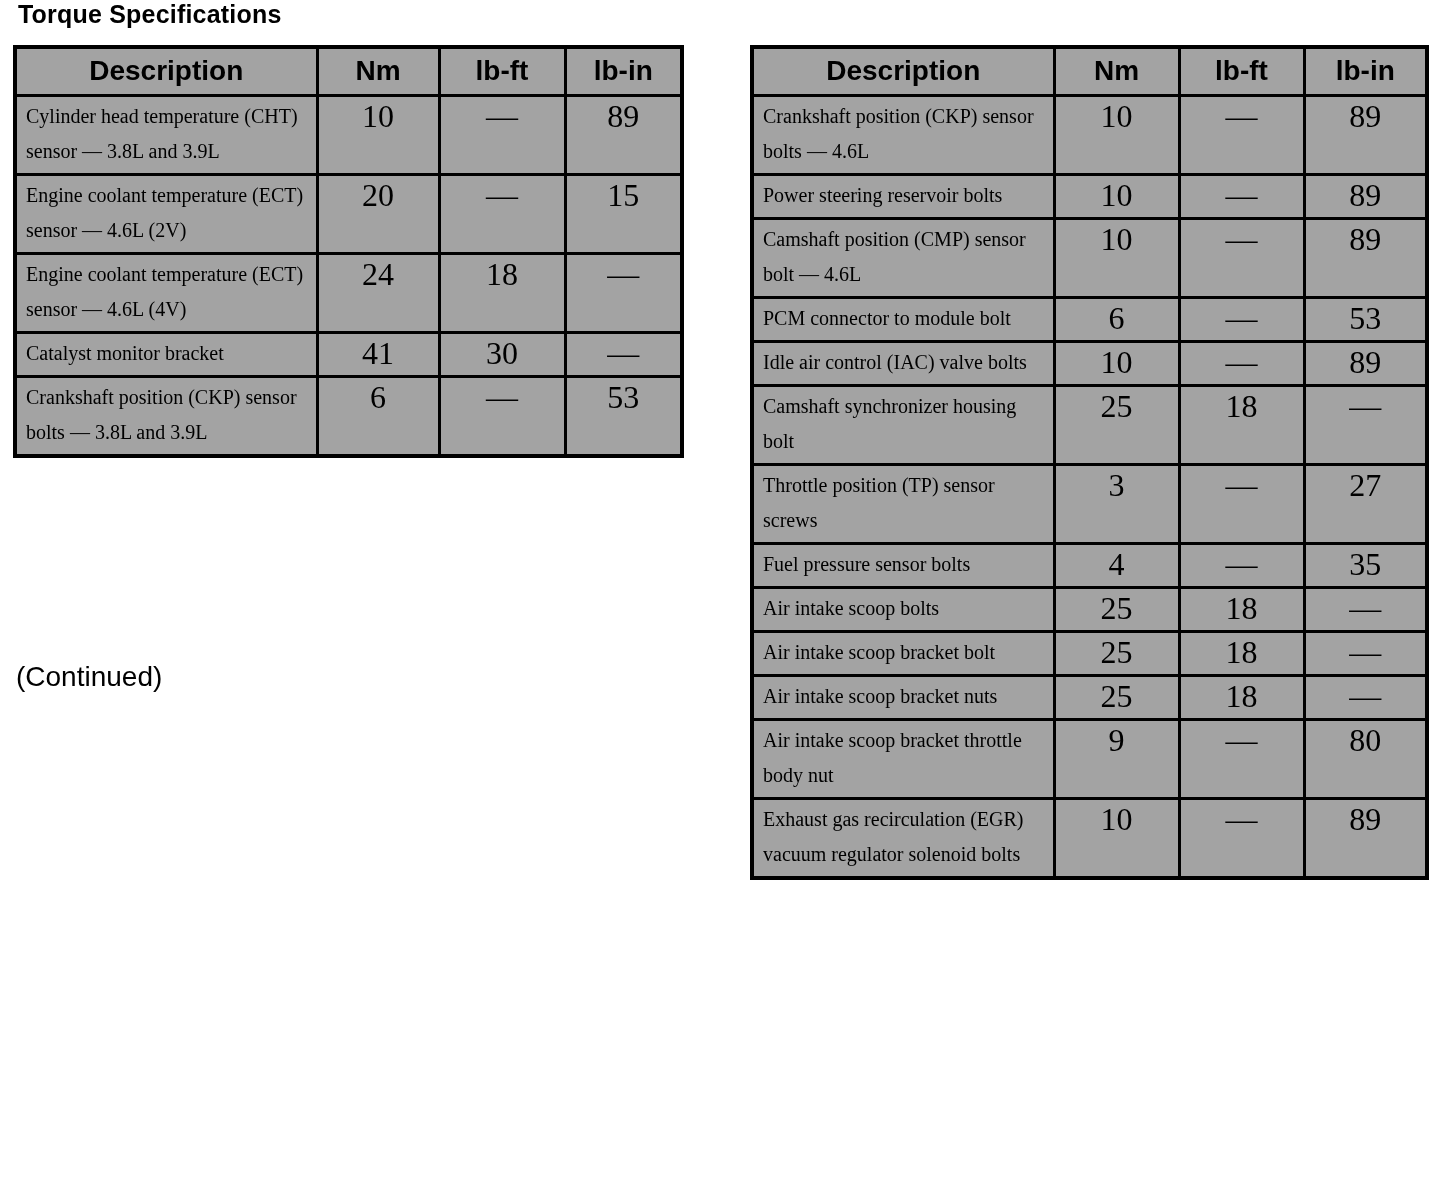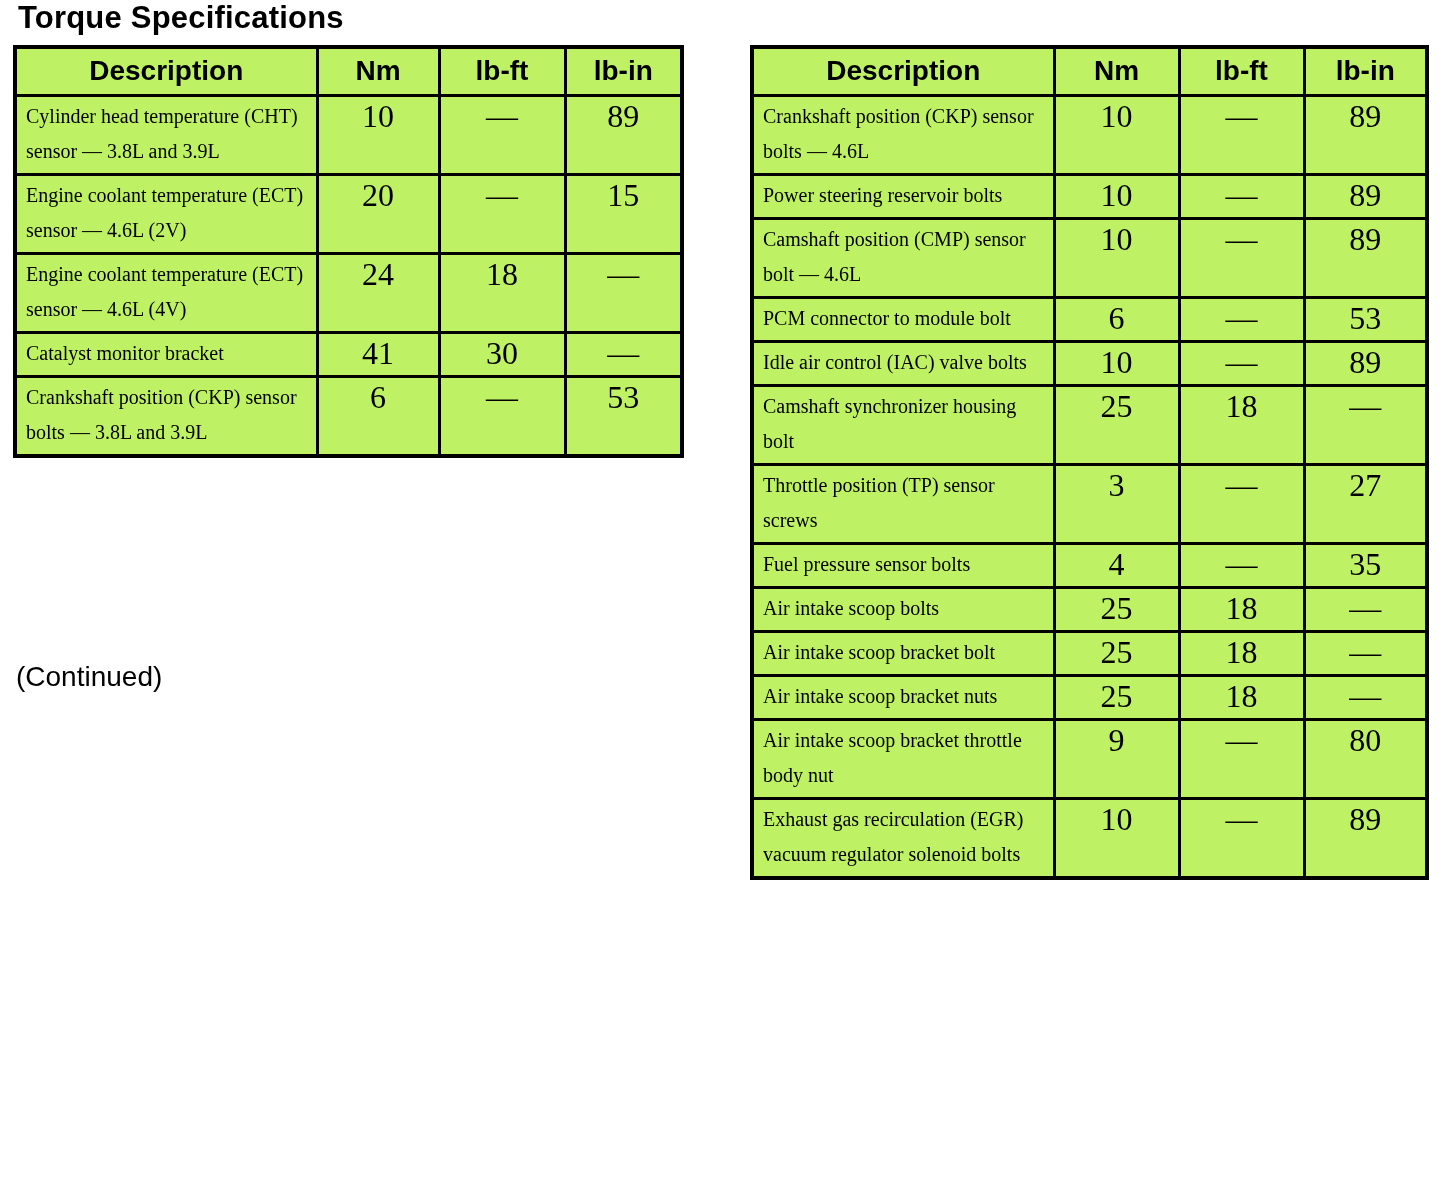--- a/index.html
+++ b/index.html
@@ -23,7 +23,7 @@
     top: 0px;
     font-family: "Liberation Sans", sans-serif;
     font-weight: bold;
-    font-size: 31px;
+    font-size: 25px;
     letter-spacing: 0.2px;
   }
 

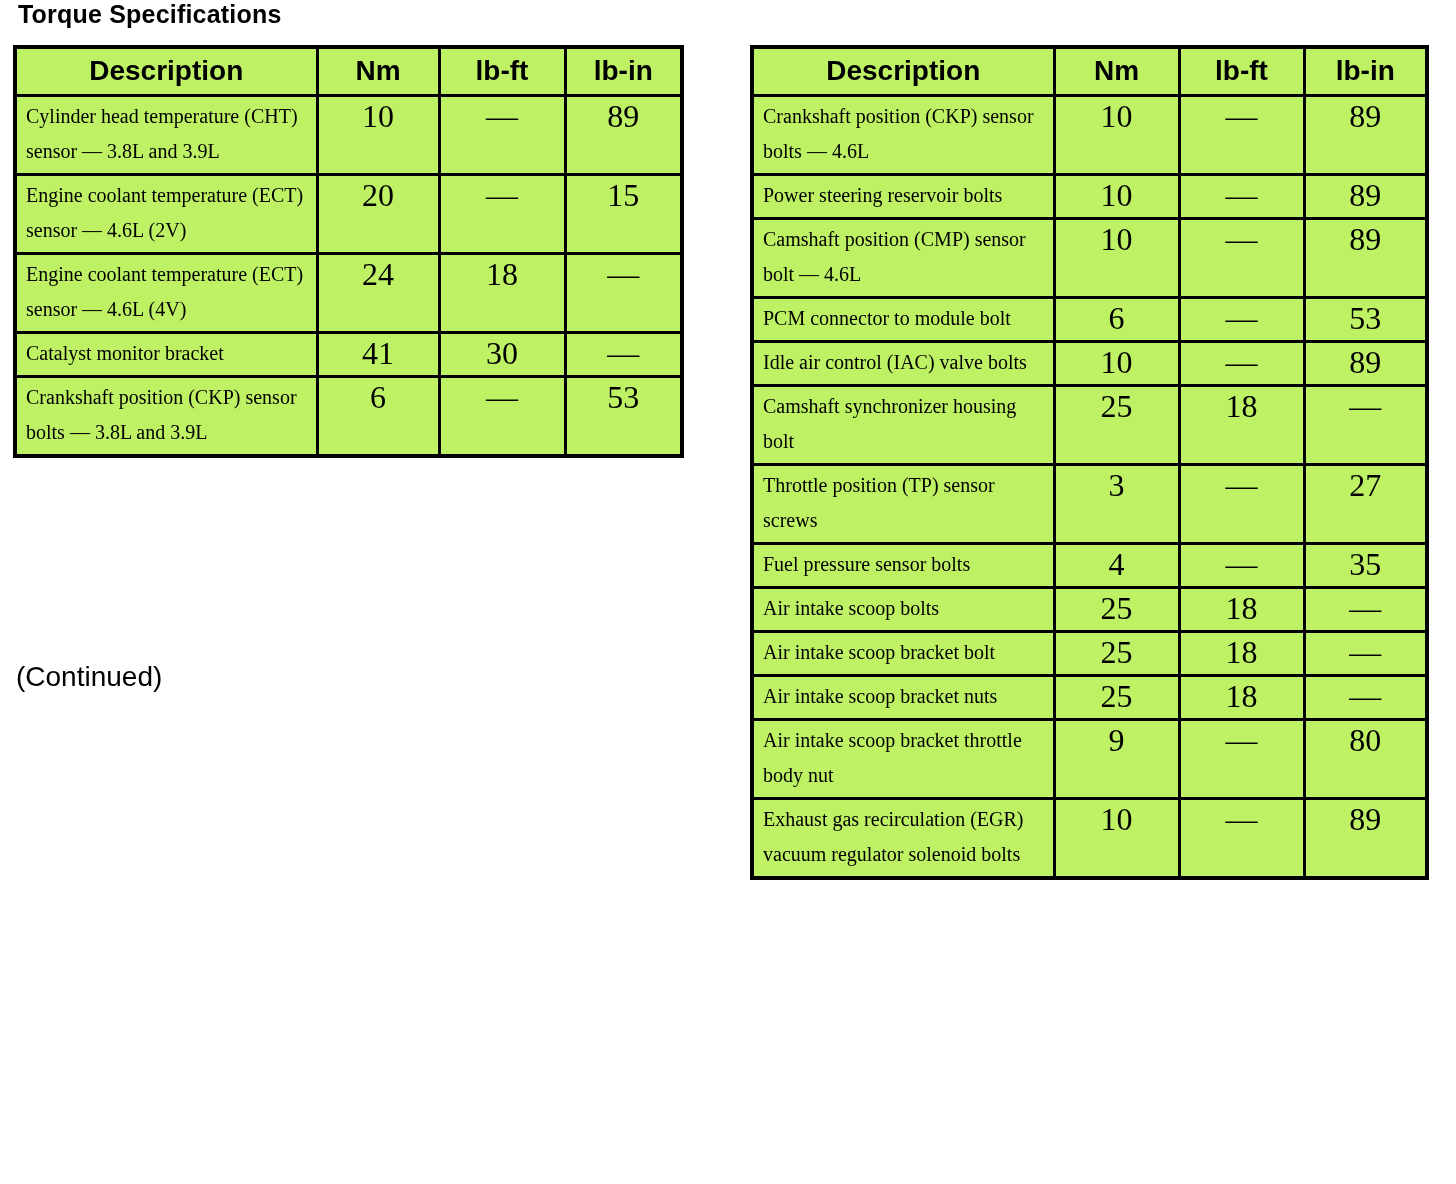--- a/index.html
+++ b/index.html
@@ -32,7 +32,7 @@
     border-collapse: collapse;
     table-layout: fixed;
     border: 4px solid #000;
-    background: #bef264;
+    background: #a3a3a3;
   }
   table.torque.left  { left: 13px;  top: 45px; width: 667px; }
   table.torque.right { left: 750px; top: 45px; width: 675px; }

